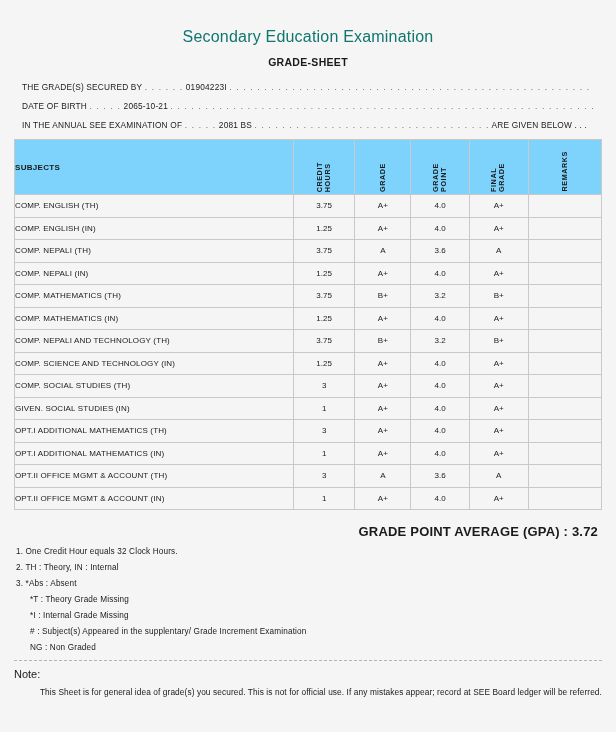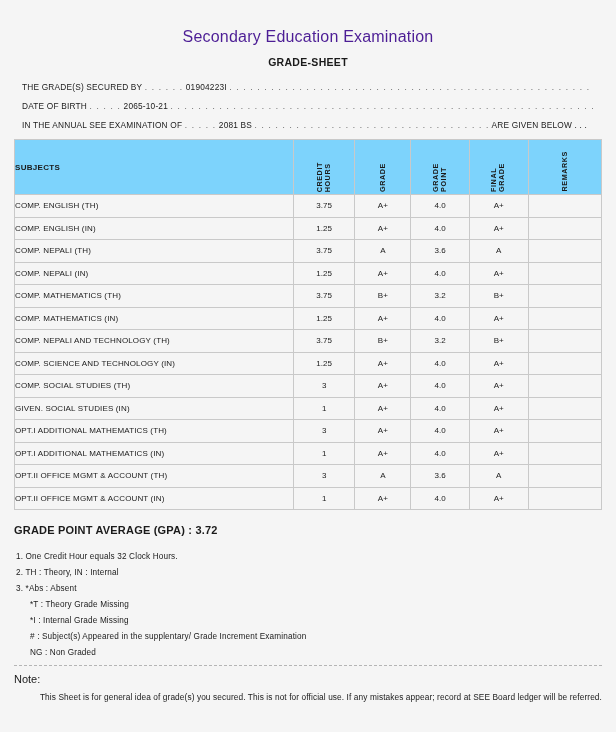--- a/index.html
+++ b/index.html
@@ -24,7 +24,7 @@
   }
   .title {
     text-align: center;
-    color: #4c1d95;
+    color: #0f766e;
     font-size: 16px;
     padding-top: 28px;
     letter-spacing: 0.2px;

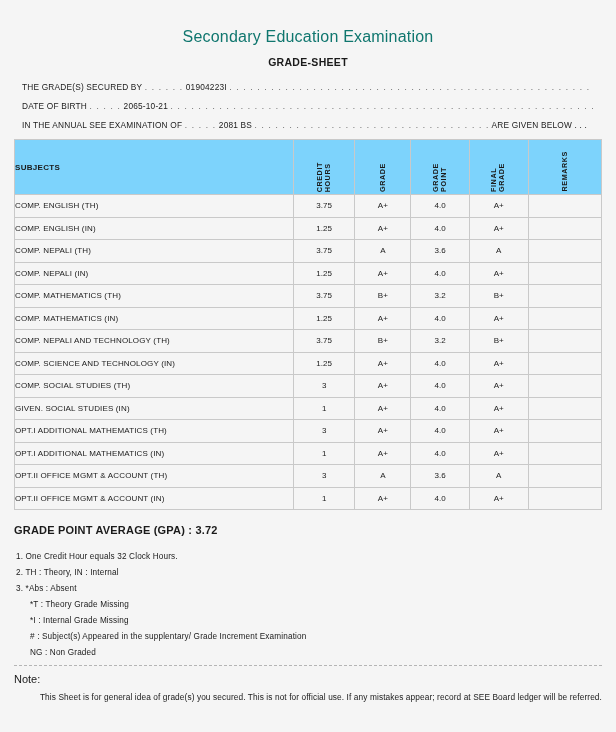--- a/index.html
+++ b/index.html
@@ -108,8 +108,8 @@
   col.c-remarks { width: 12.5%; }
 
   .gpa {
-    text-align: left;
-    font-size: 11px;
+    text-align: right;
+    font-size: 13px;
     font-weight: bold;
     margin-top: 14px;
     padding-right: 4px;

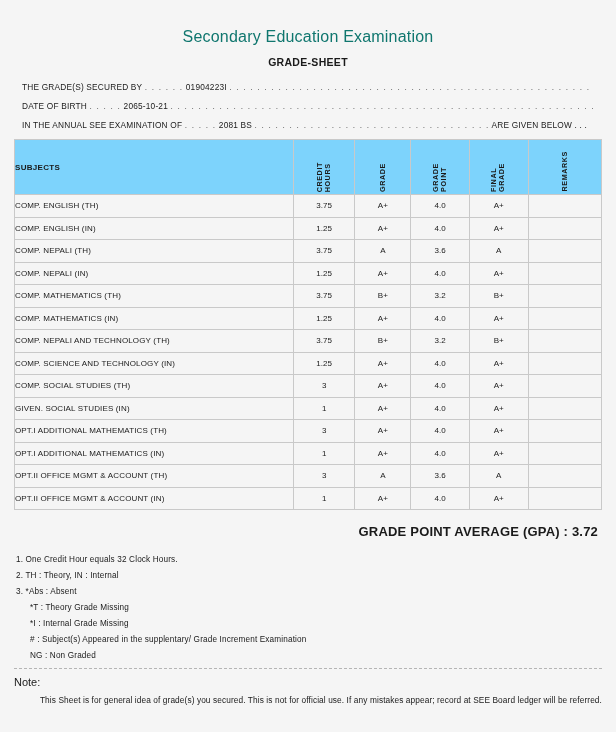--- a/index.html
+++ b/index.html
@@ -116,7 +116,7 @@
     letter-spacing: 0.2px;
   }
   .notes {
-    margin-top: 16px;
+    margin-top: 8px;
     padding-left: 2px;
   }
   .note-line {

